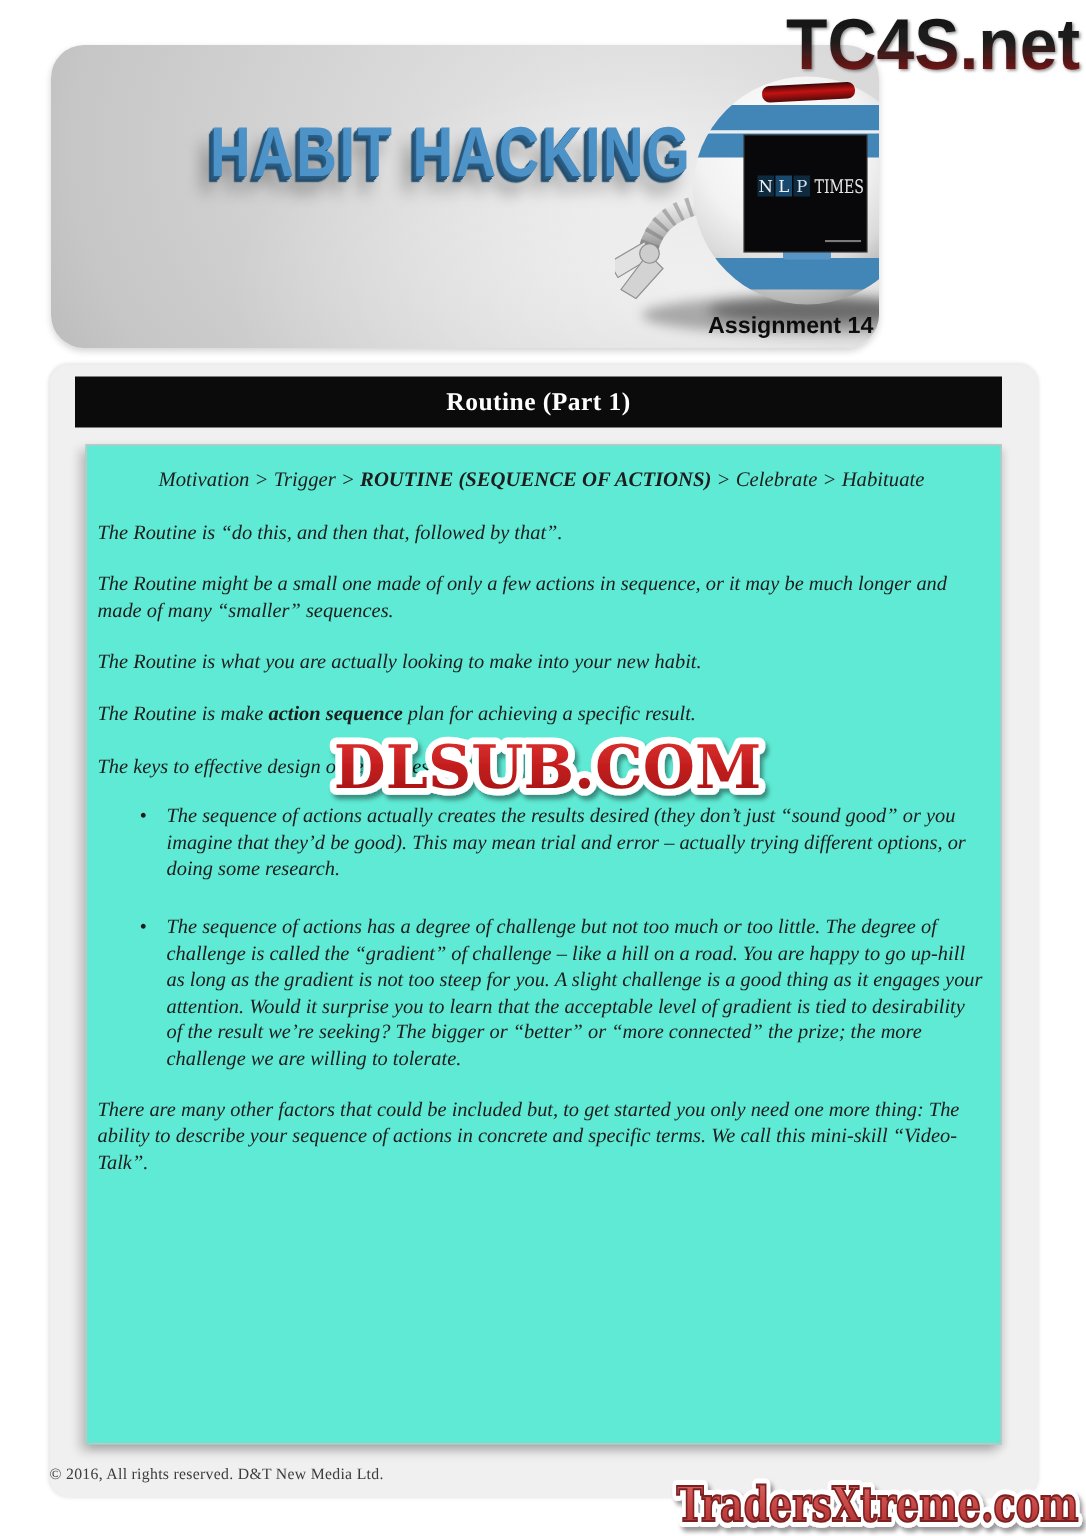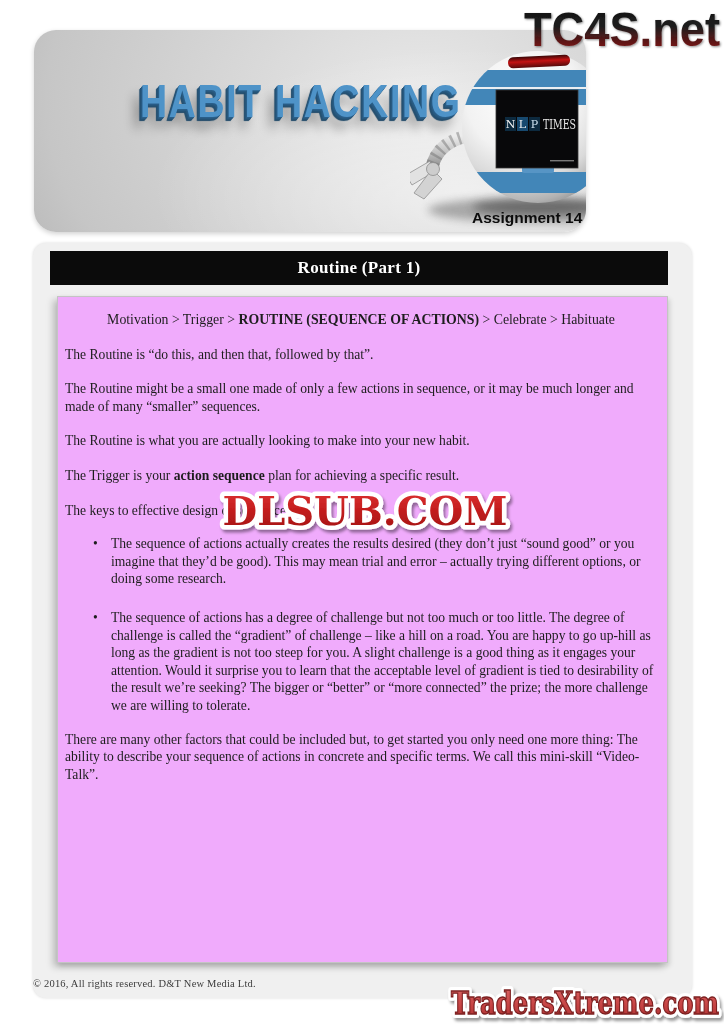--- a/index.html
+++ b/index.html
@@ -31,8 +31,8 @@
   .banner-title{color:#ffffff;font-weight:bold;font-size:17px;letter-spacing:.3px;}
 
   .content-box{position:absolute;left:24px;top:53px;width:611px;height:667px;box-sizing:border-box;
-    background:#f0abfc;border:1px solid #c4c4c4;padding:7px 10px 0 7px;
-    box-shadow:-4px 4px 7px rgba(0,0,0,0.22), 2px 3px 5px rgba(0,0,0,0.12);}
+    background:#5eead4;border:1px solid #c4c4c4;padding:7px 10px 0 7px;
+    box-shadow:-4px 4px 7px rgba(0,0,0,0.22), 2px 3px 5px rgba(0,0,0,0.12);font-style:italic;}
   .content-box{font-size:13.6px;line-height:17.6px;color:#1d1d1d;}
   .breadcrumb{text-align:center;margin-top:7px;font-size:13.8px;}
   .b{font-weight:bold;}

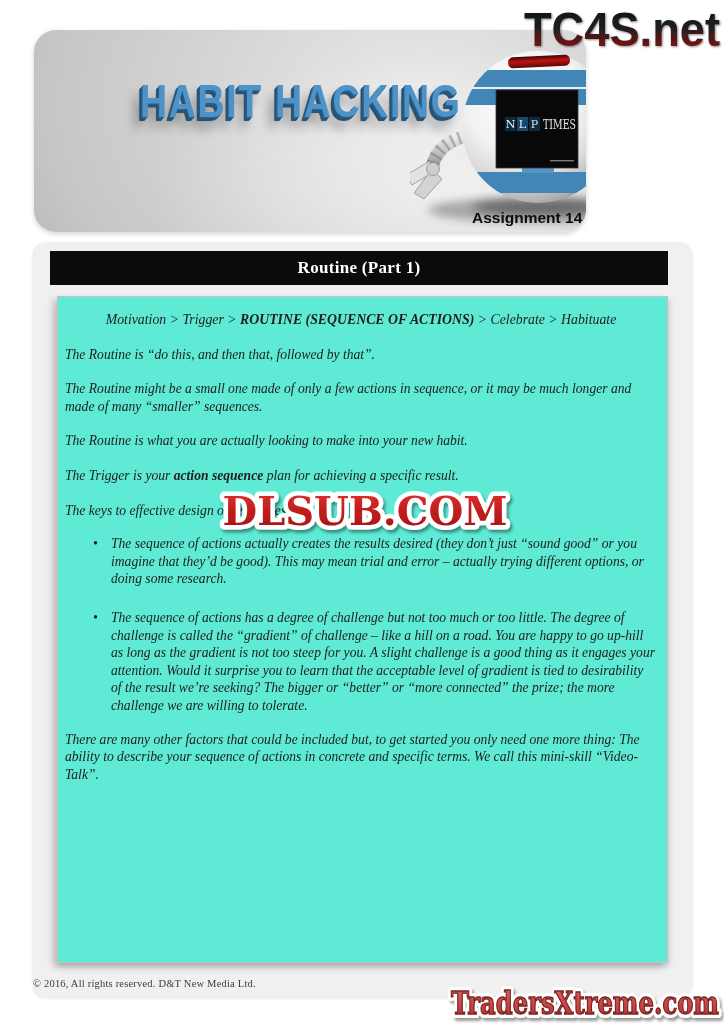--- a/index.html
+++ b/index.html
@@ -152,7 +152,7 @@
       <p>The Routine might be a small one made of only a few actions in sequence, or it may be much longer and made of many “smaller” sequences.</p>
       <p>The Routine is what you are actually looking to make into your new habit.</p>
 
-      <p><span>The Trigger is your </span><span class="b">action sequence</span><span> plan for achieving a specific result.</span></p>
+      <p><span>The Routine is make </span><span class="b">action sequence</span><span> plan for achieving a specific result.</span></p>
 
       <p>The keys to effective design of sequences are:</p>
 

